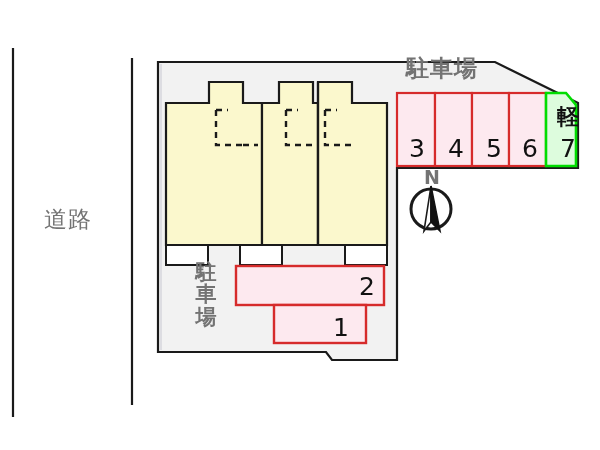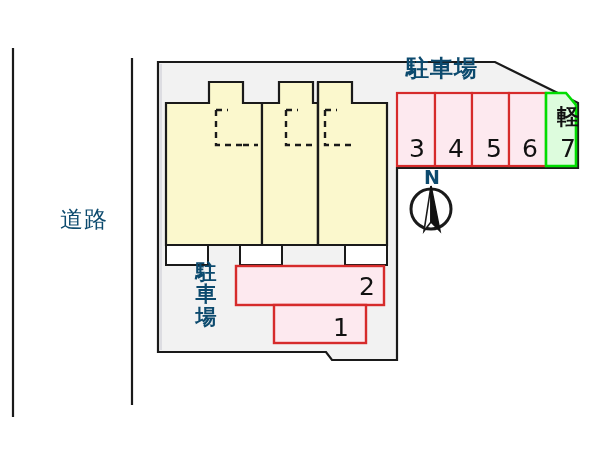--- a/index.html
+++ b/index.html
@@ -15,7 +15,7 @@
   .lbl{
     position:absolute;
     font-family:"DejaVu Sans","Liberation Sans",sans-serif;
-    color:#0c4a6e;
+    color:#737373;
     white-space:pre;
     line-height:1;
     pointer-events:none;

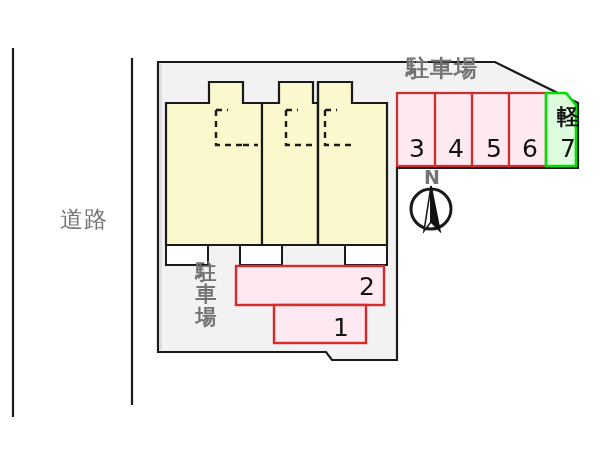--- a/index.html
+++ b/index.html
@@ -21,7 +21,7 @@
     pointer-events:none;
   }
   #road-label{
-    left:60px;top:208px;
+    left:44px;top:208px;
     font-size:23px;
     letter-spacing:1px;
   }

